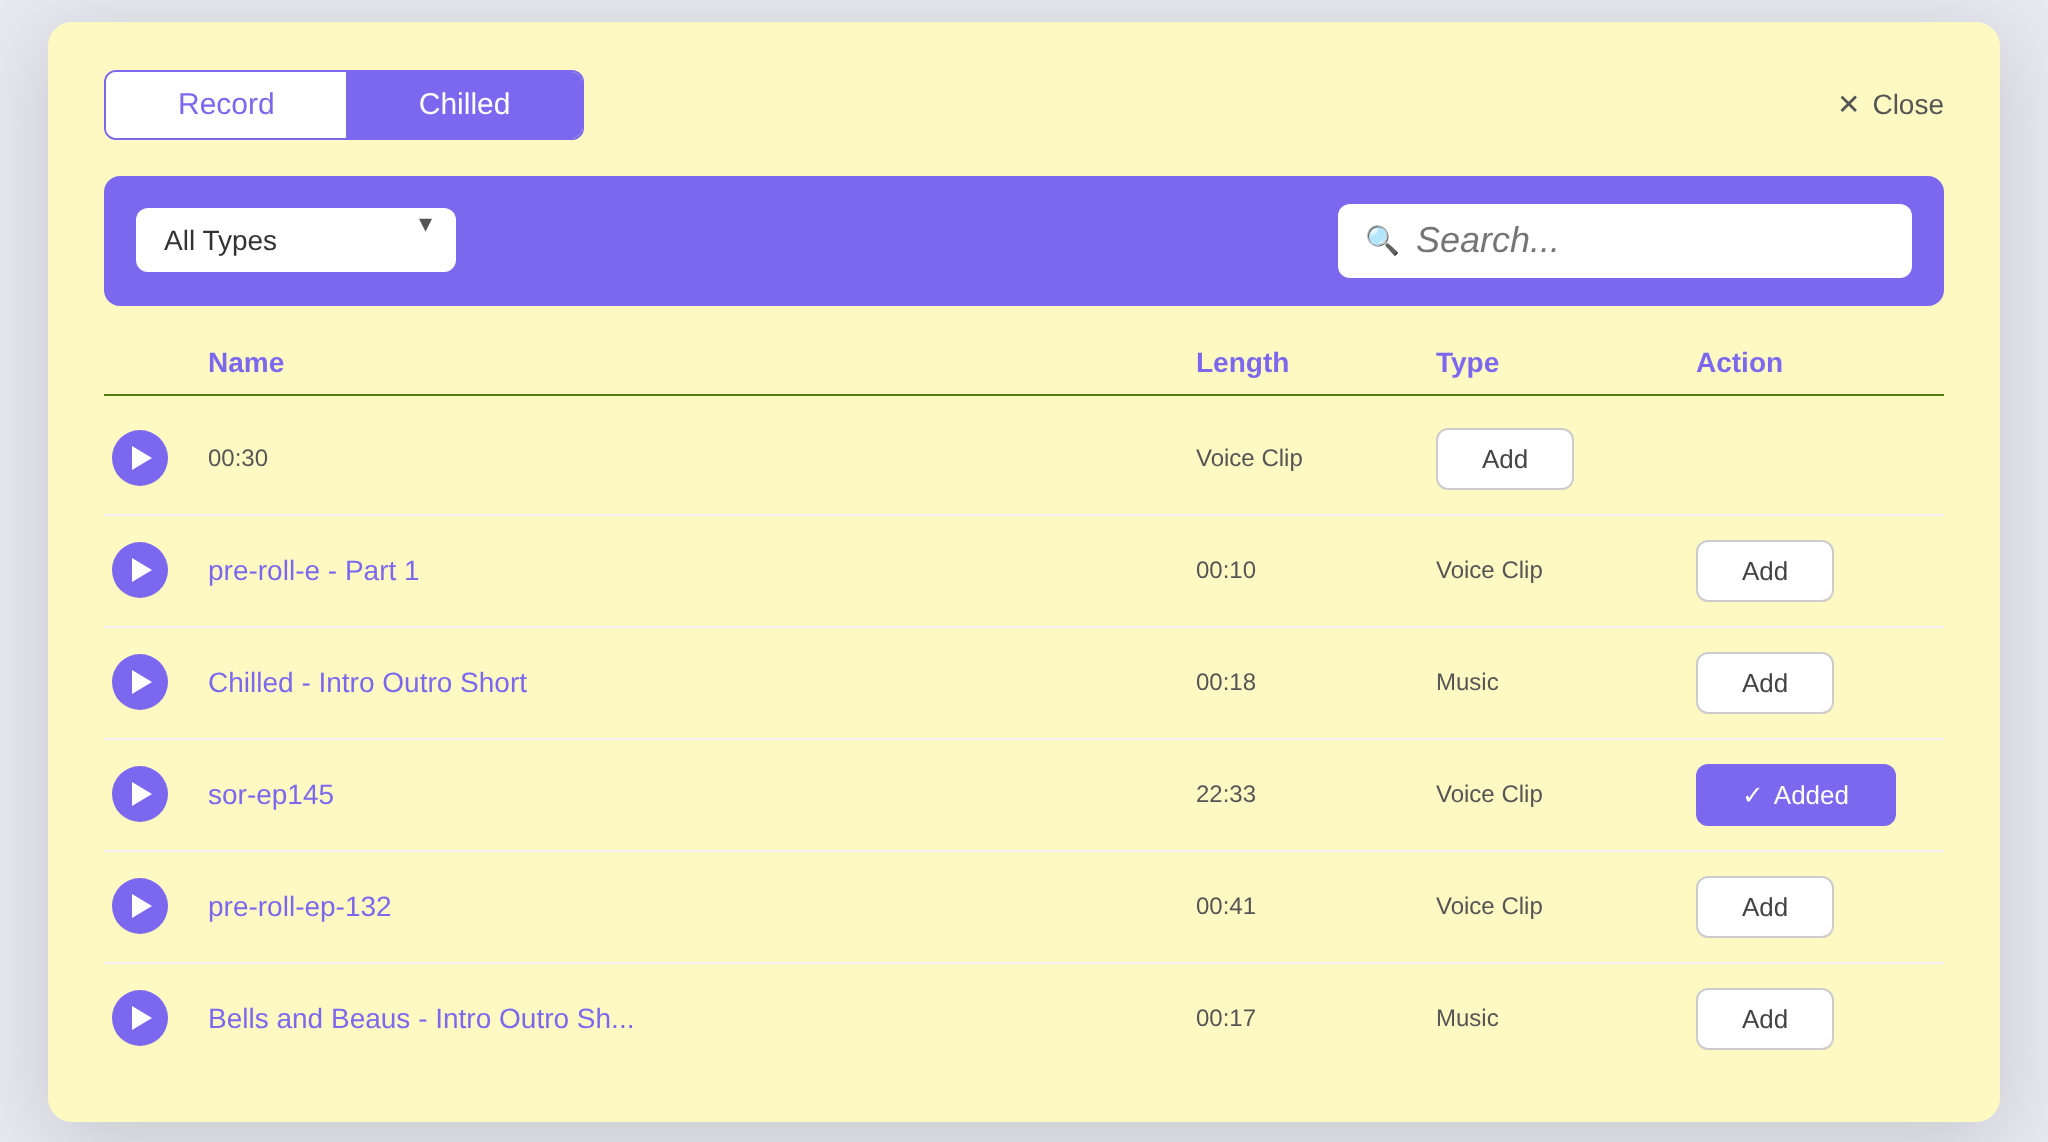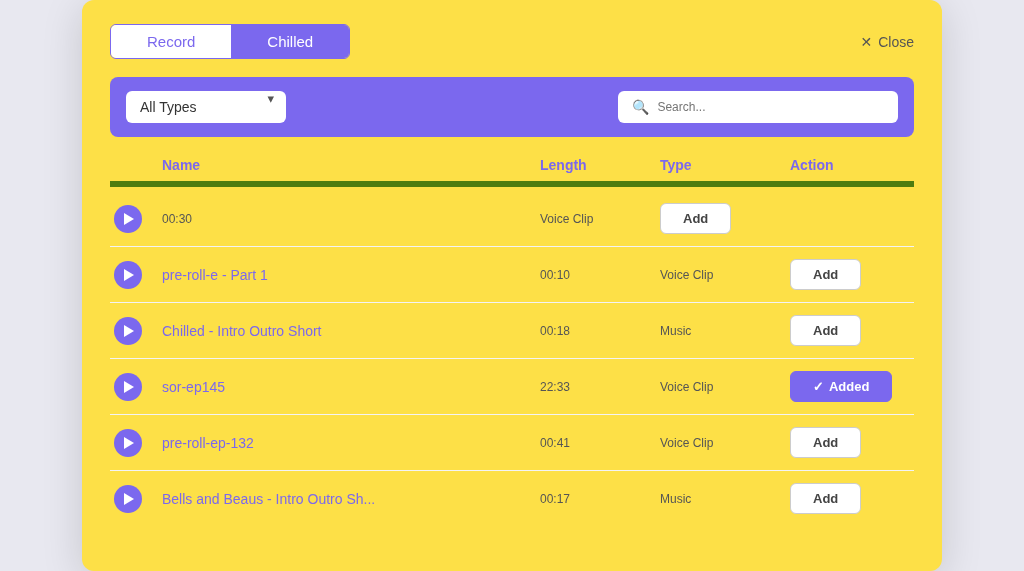--- a/index.html
+++ b/index.html
@@ -12,11 +12,11 @@
       font-family: -apple-system, BlinkMacSystemFont, 'Segoe UI', sans-serif;
     }
     .modal {
-      background: #fde047;
+      background: #fef9c3;
       border-radius: 12px;
       box-shadow: 0 8px 40px rgba(0,0,0,0.15);
-      width: 860px;
-      padding: 24px 28px 45px;
+      width: 976px;
+      padding: 24px 28px 24px;
       position: relative;
     }
     .header-row {

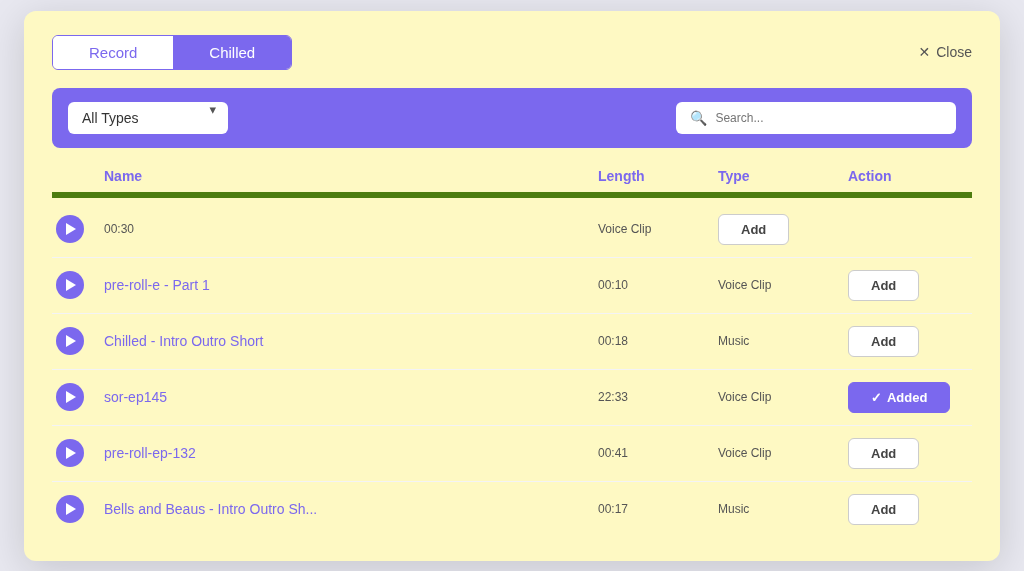--- a/index.html
+++ b/index.html
@@ -107,10 +107,11 @@
     .search-input {
       border: none;
       outline: none;
-      font-size: 12px;
+      font-size: 18px;
       color: #555;
       background: transparent;
       width: 100%;
+      font-style: italic;
     }
     .table-header {
       display: grid;

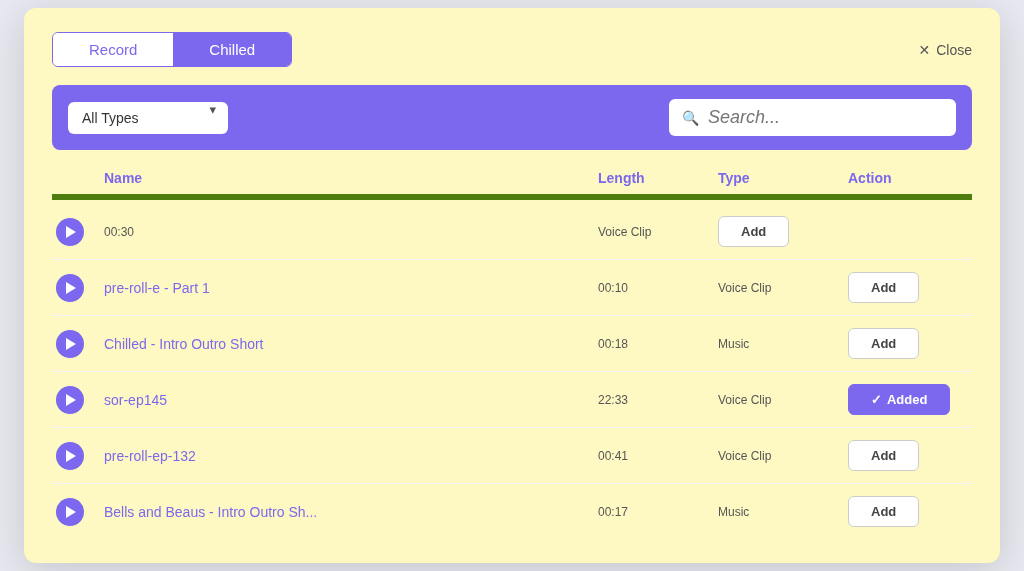--- a/index.html
+++ b/index.html
@@ -117,7 +117,7 @@
       display: grid;
       grid-template-columns: 48px 1fr 120px 130px 120px;
       padding: 0 4px 8px 4px;
-      border-bottom: 6px solid #4d7c0f;
+      border-bottom: 1px solid #4d7c0f;
       margin-bottom: 4px;
     }
     .table-header span {

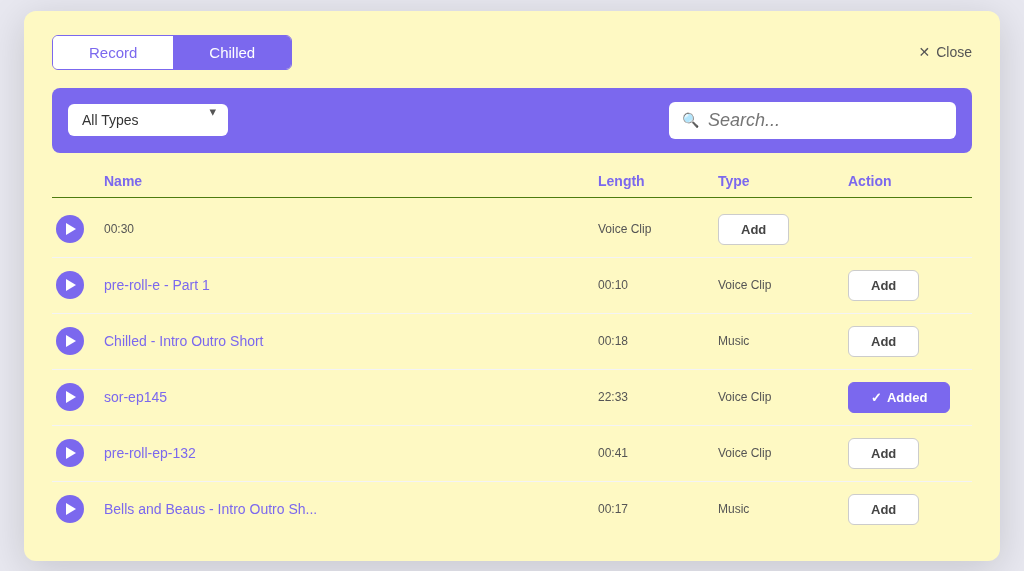--- a/index.html
+++ b/index.html
@@ -173,7 +173,7 @@
       font-size: 13px;
       color: #444;
       cursor: pointer;
-      font-weight: 700;
+      font-weight: 400;
     }
     .add-btn.added {
       background: #7b68ee;

